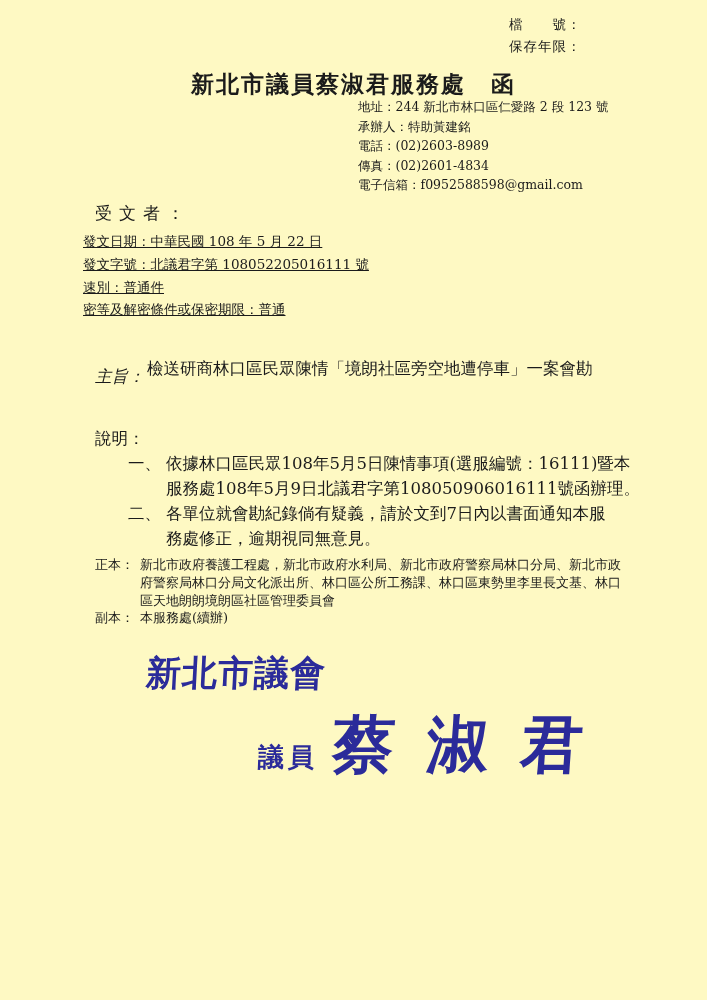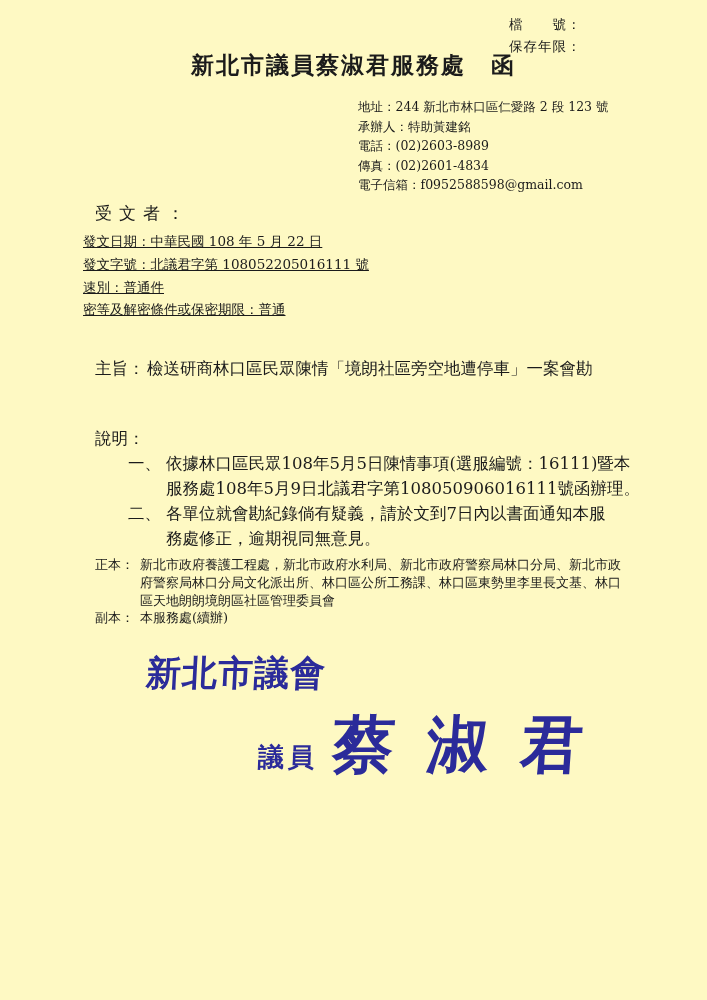--- a/index.html
+++ b/index.html
@@ -20,7 +20,7 @@
   }
   
   .doc-title {
-    position:absolute; top:50px; left:0; width:100%;
+    position:absolute; top:69px; left:0; width:100%;
     text-align:center;
     font-size:23px; font-weight:600; letter-spacing:2px;
     margin:0;

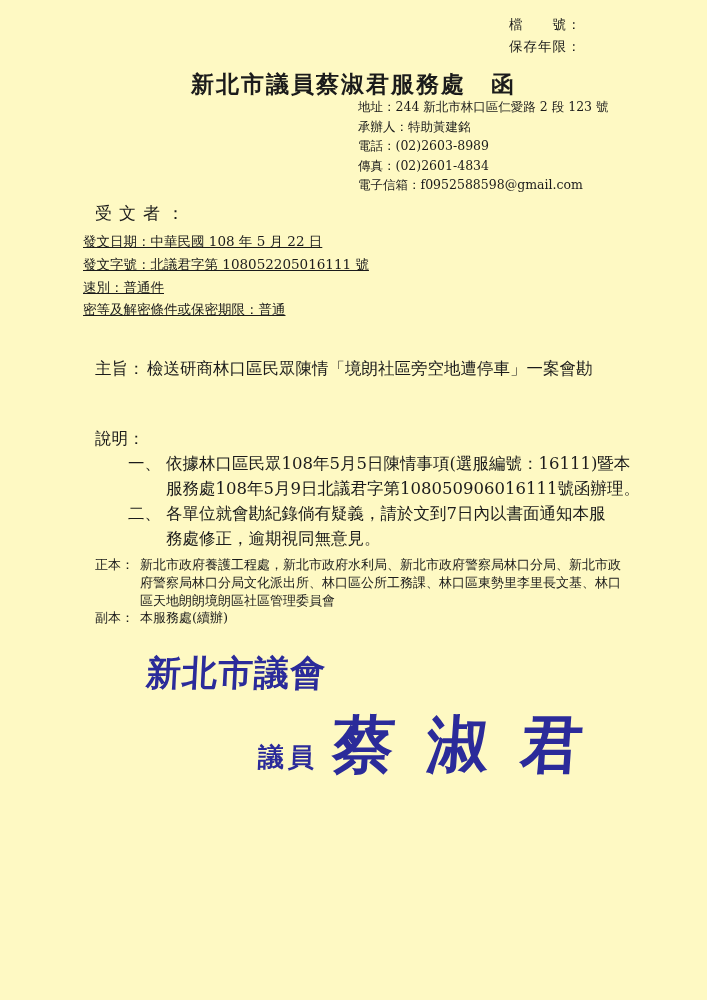--- a/index.html
+++ b/index.html
@@ -47,7 +47,7 @@
     font-size:16.5px; line-height:26px;
     padding-left:52px; box-sizing:border-box;
   }
-  .subject-block .hang-label { position:absolute; left:0; top:0; }
+  .subject-block .hang-label { position:absolute; left:0; top:8px;font-style:italic; }
   
   .explain-block {
     position:absolute; left:95px; top:426px;

